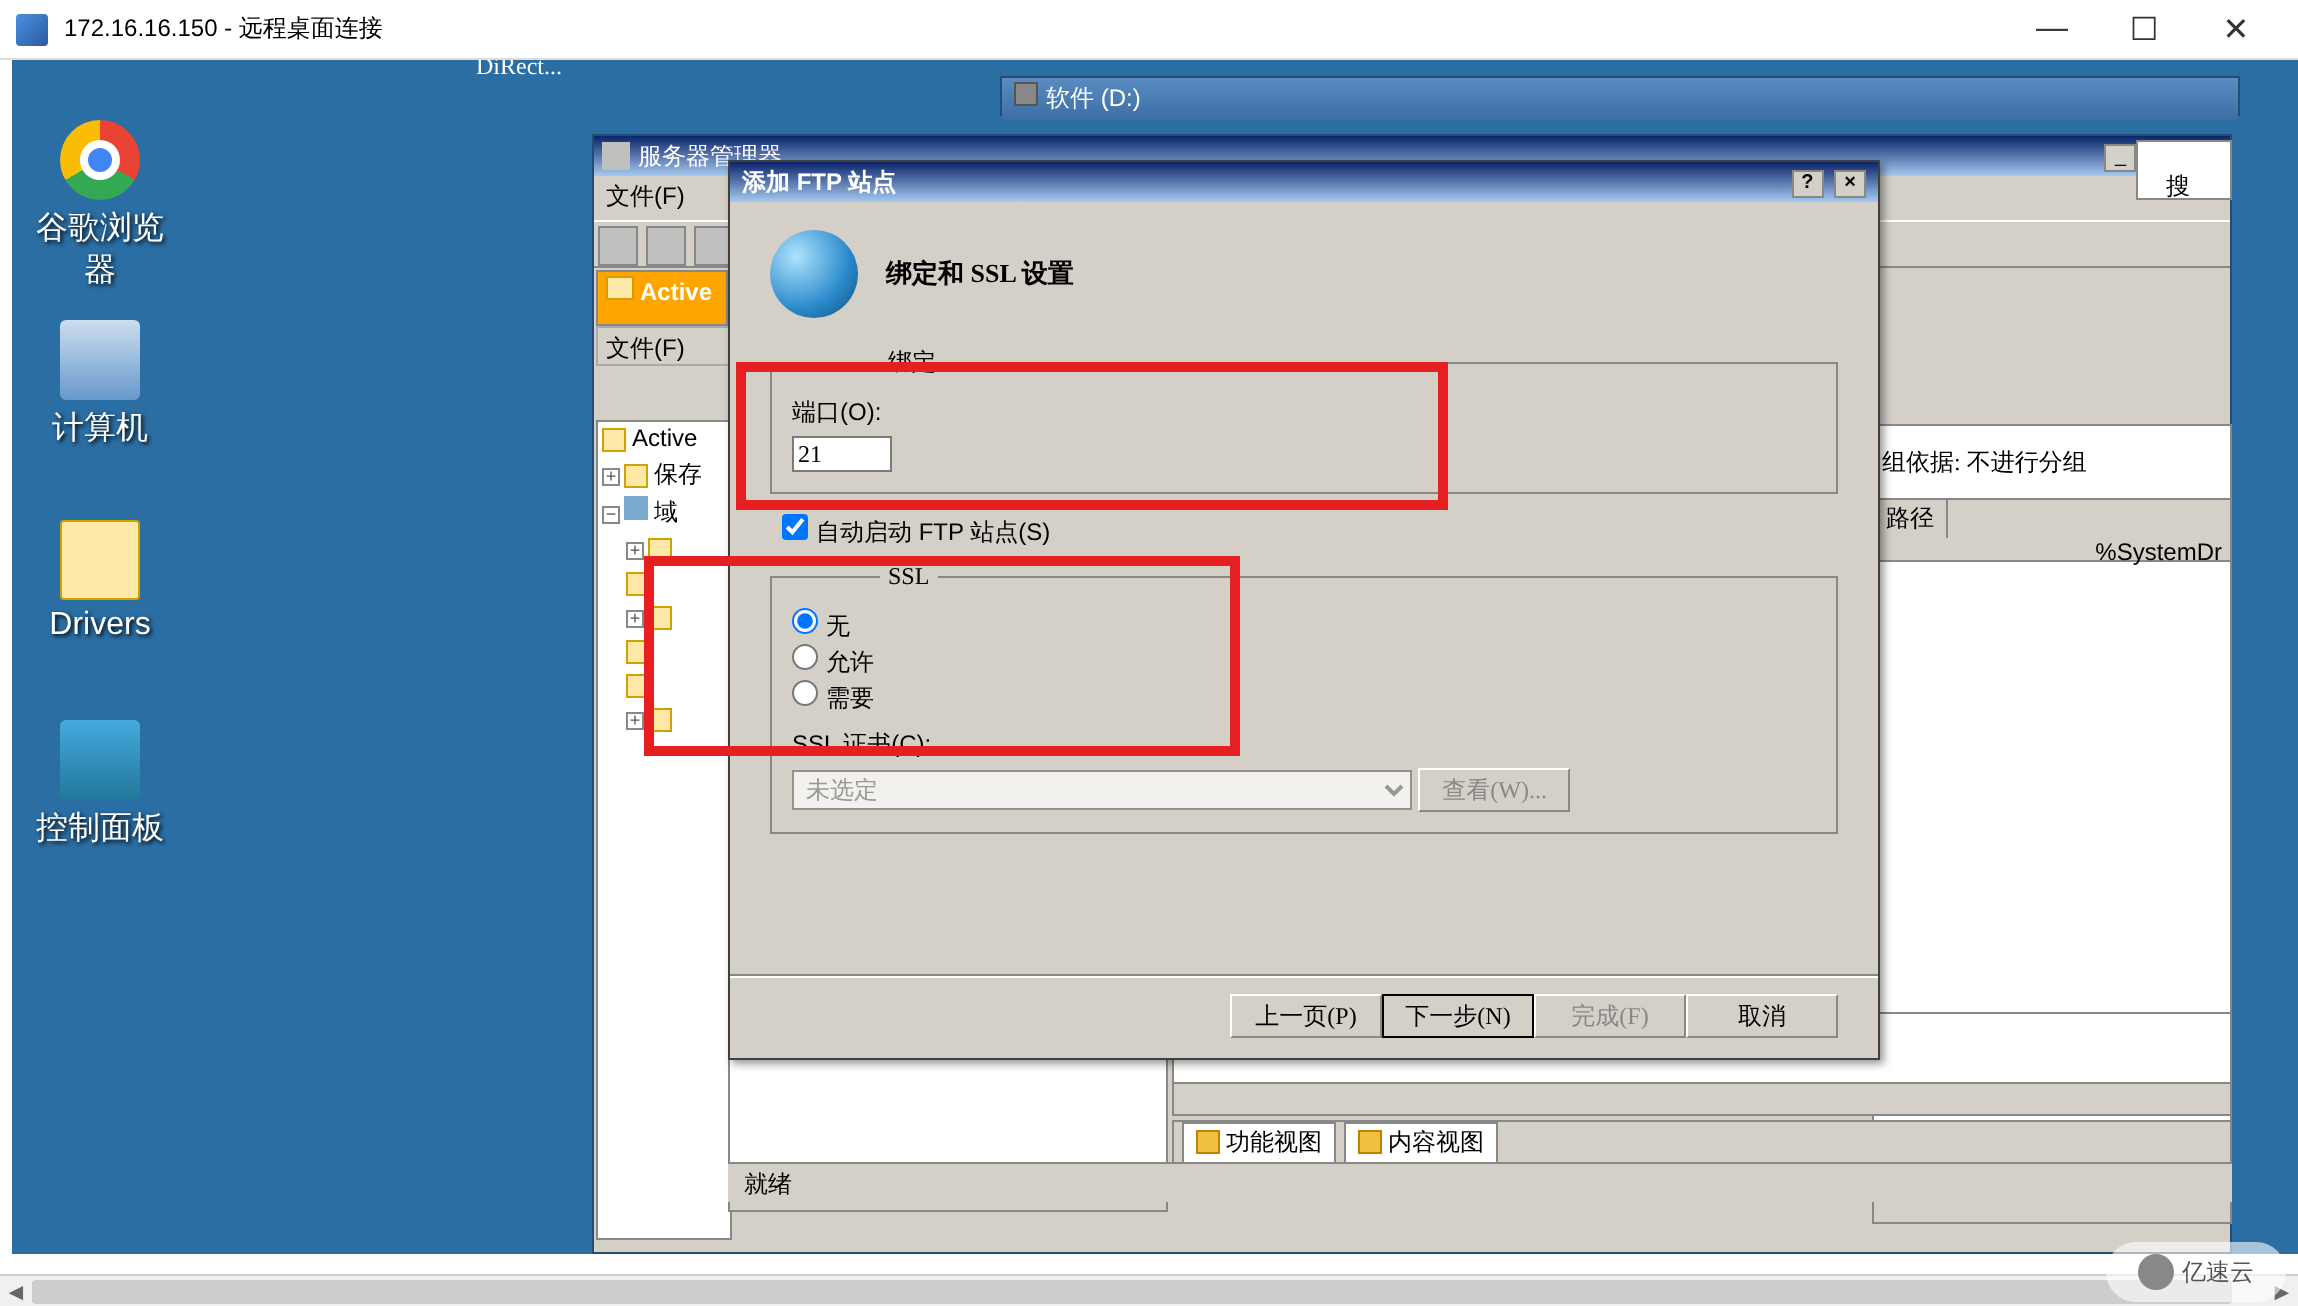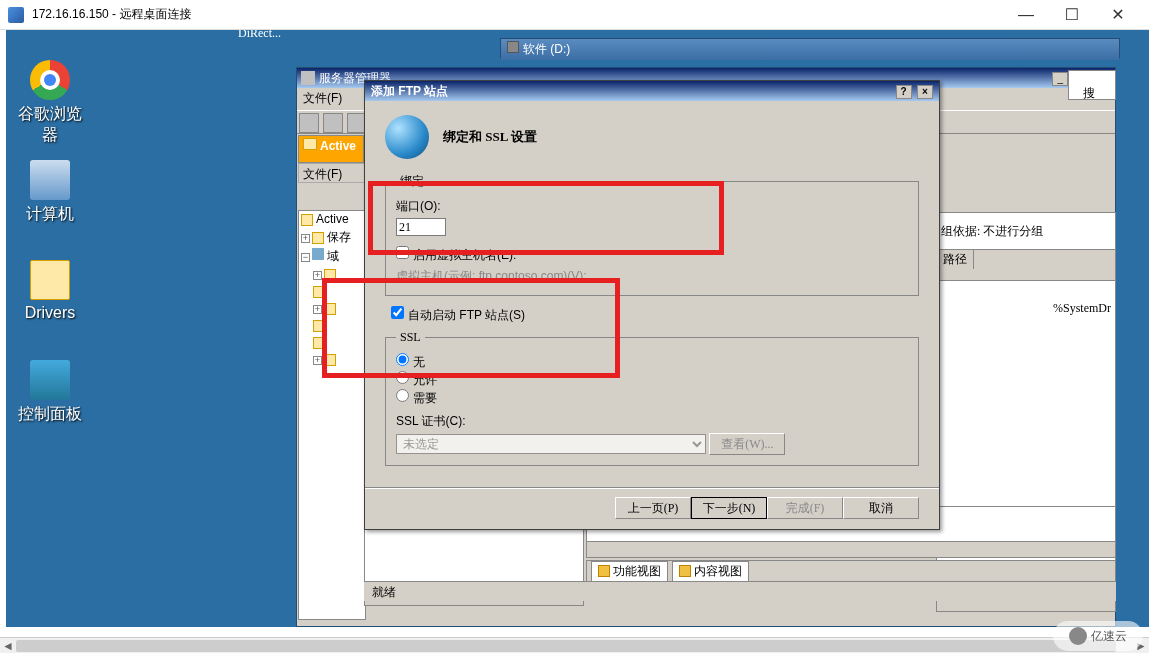--- a/index.html
+++ b/index.html
@@ -51,7 +51,7 @@
 .dlg-head-txt{ font-family:"SimSun"; font-weight:bold; font-size:13px;}
 
 fieldset{ border:1px solid #888; padding:8px 10px 10px 10px; margin-bottom:8px; font-family:"SimSun";}
-legend{ font-family:"SimSun"; padding:0 4px;}
+legend{ font-family:"SimSun"; padding:0 4px;margin-left:44px;}
 
 .row-flex{ display:flex; gap:30px;}
 .lbl{ display:block; margin-bottom:3px;}

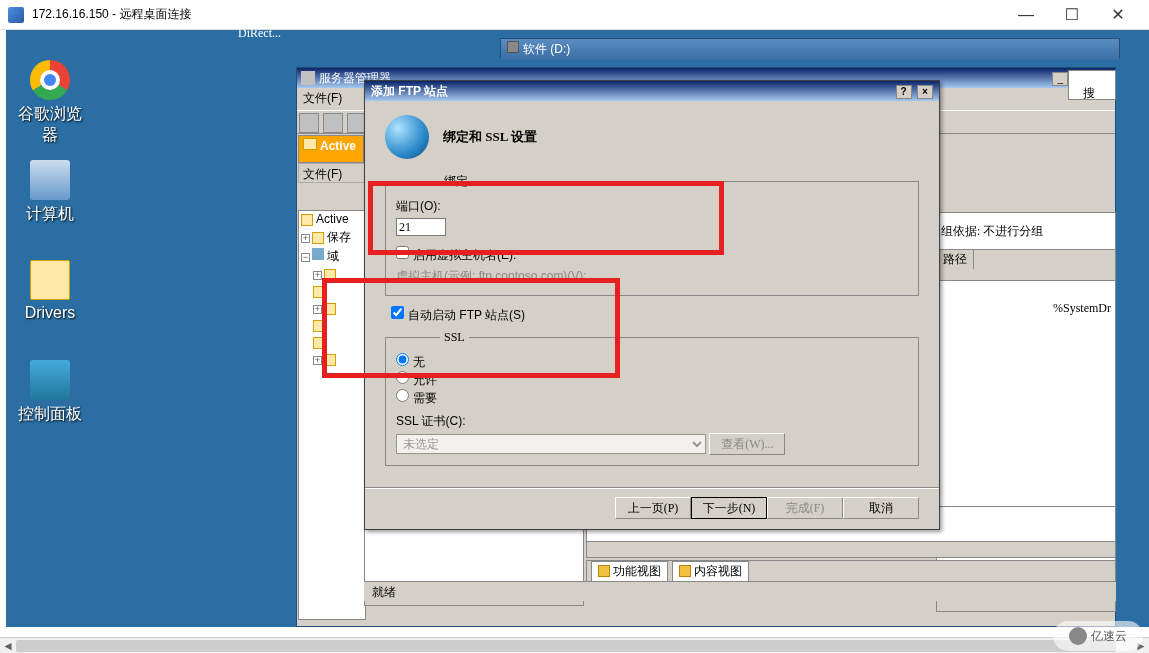--- a/index.html
+++ b/index.html
@@ -186,10 +186,6 @@
               <input class="inp port" value="21" style="">
             </div>
           </div>
-          <div style="margin-top:10px;">
-            <input type="checkbox" class="chk" style=""><span>启用虚拟主机名(E):</span>
-            <div class="hint">虚拟主机(示例: ftp.contoso.com)(V):</div>
-          </div>
         </fieldset>
 
         <div style="margin:10px 0 6px 6px;">

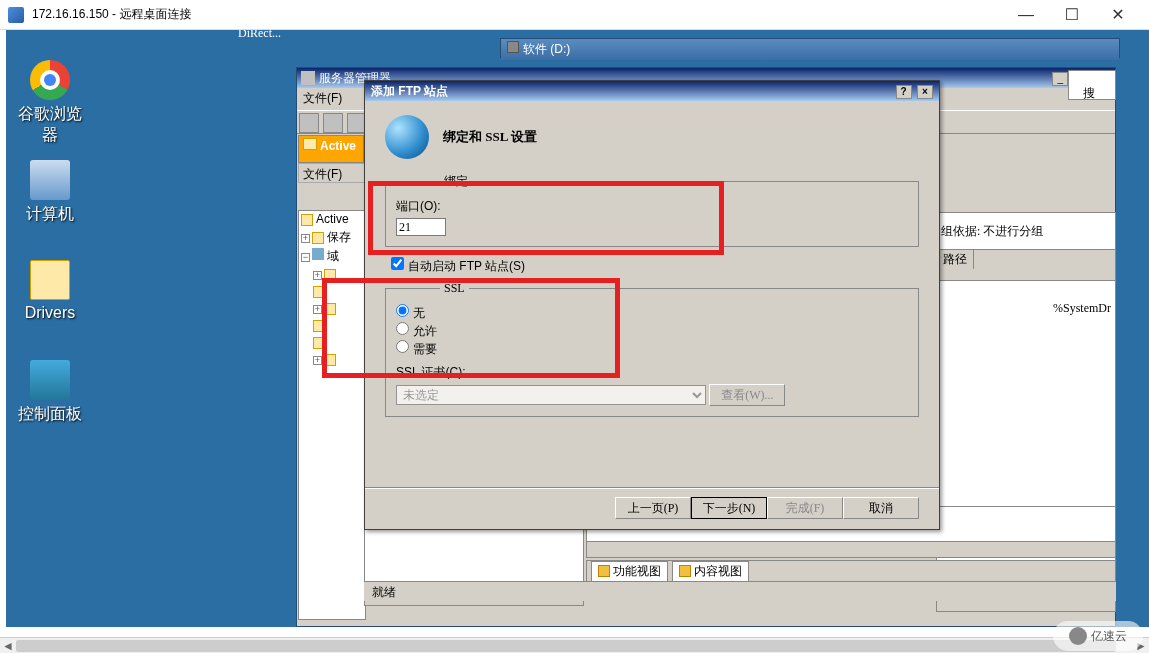--- a/index.html
+++ b/index.html
@@ -159,7 +159,7 @@
     <div class="right-pane">
       <div class="lbl1">组依据: 不进行分组</div>
       <div class="hdr"><span>路径</span></div>
-      <div style="position:absolute; top:56px; right:4px; font-family:Liberation Serif, serif;margin-top:32px;">%SystemDr</div>
+      <div style="position:absolute; top:56px; right:4px; font-family:Liberation Sans, sans-serif;">%SystemDr</div>
       <div class="scroll"></div>
     </div>
     <div style="position:absolute; left:1062px; top:40px; width:48px; height:22px; background:#fff; border:1px solid #888; padding:14px; font-family:SimSun; overflow:hidden;"><span>搜索</span></div>

